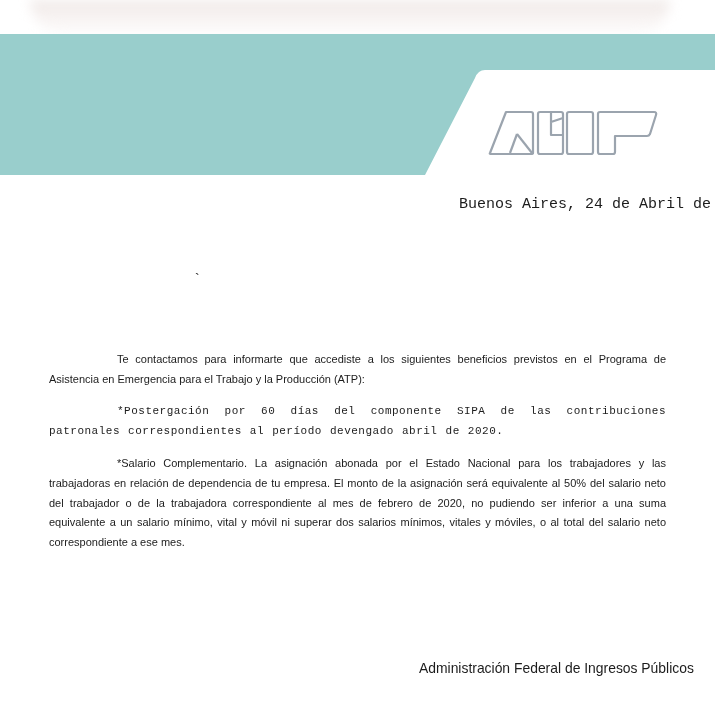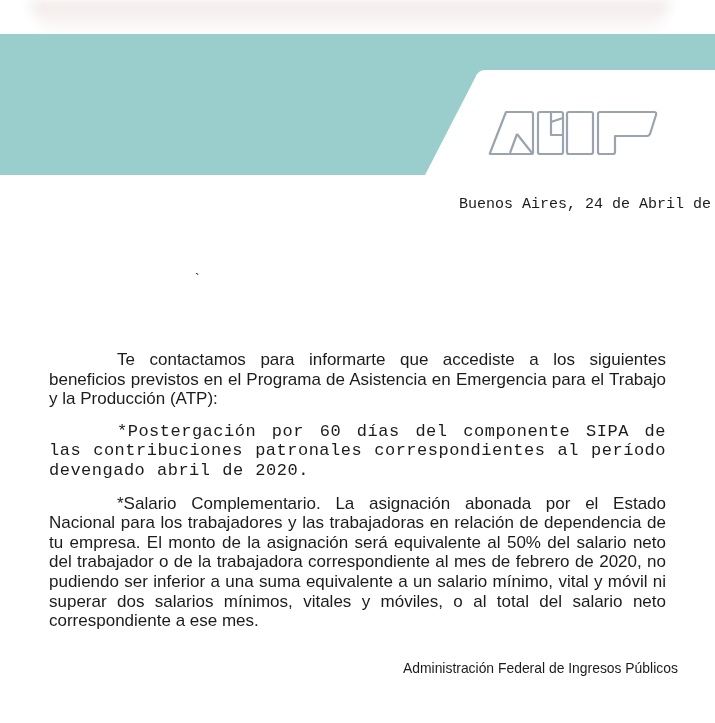--- a/index.html
+++ b/index.html
@@ -33,7 +33,7 @@
   }
   .body-text {
     position: absolute; left: 49px; top: 350px; width: 617px;
-    font-size: 17px; line-height: 19.6px;
+    font-size: 11px; line-height: 19.6px;
   }
   .body-text p { margin: 0 0 13px 0; text-align: justify; text-indent: 68px; }
   .body-text p.spaced { letter-spacing: 0.5px; word-spacing: 1px; font-family: Liberation Mono, monospace; }

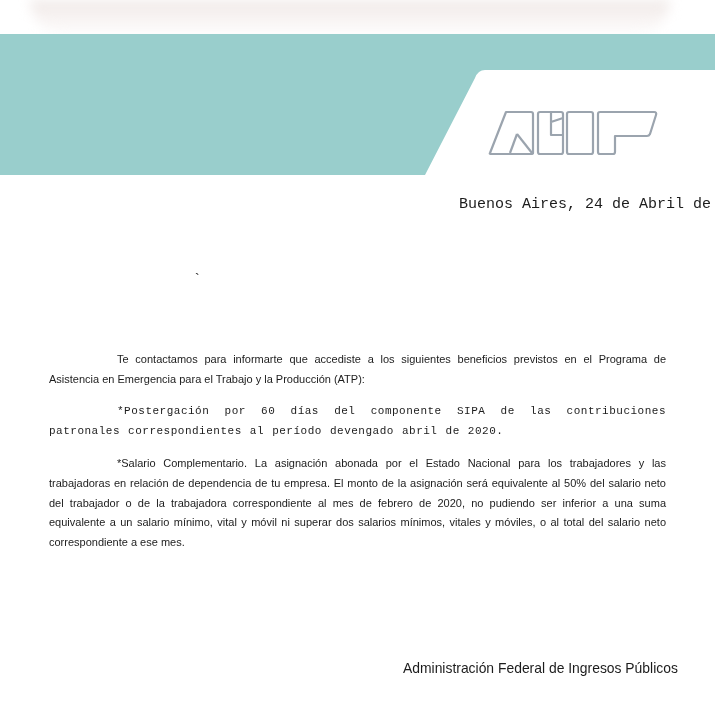--- a/index.html
+++ b/index.html
@@ -38,7 +38,7 @@
   .body-text p { margin: 0 0 13px 0; text-align: justify; text-indent: 68px; }
   .body-text p.spaced { letter-spacing: 0.5px; word-spacing: 1px; font-family: Liberation Mono, monospace; }
   .signature {
-    position: absolute; left: 403px; top: 660px;
+    position: absolute; left: 419px; top: 660px;
     font-size: 13.9px; white-space: nowrap;
   }
 </style>

